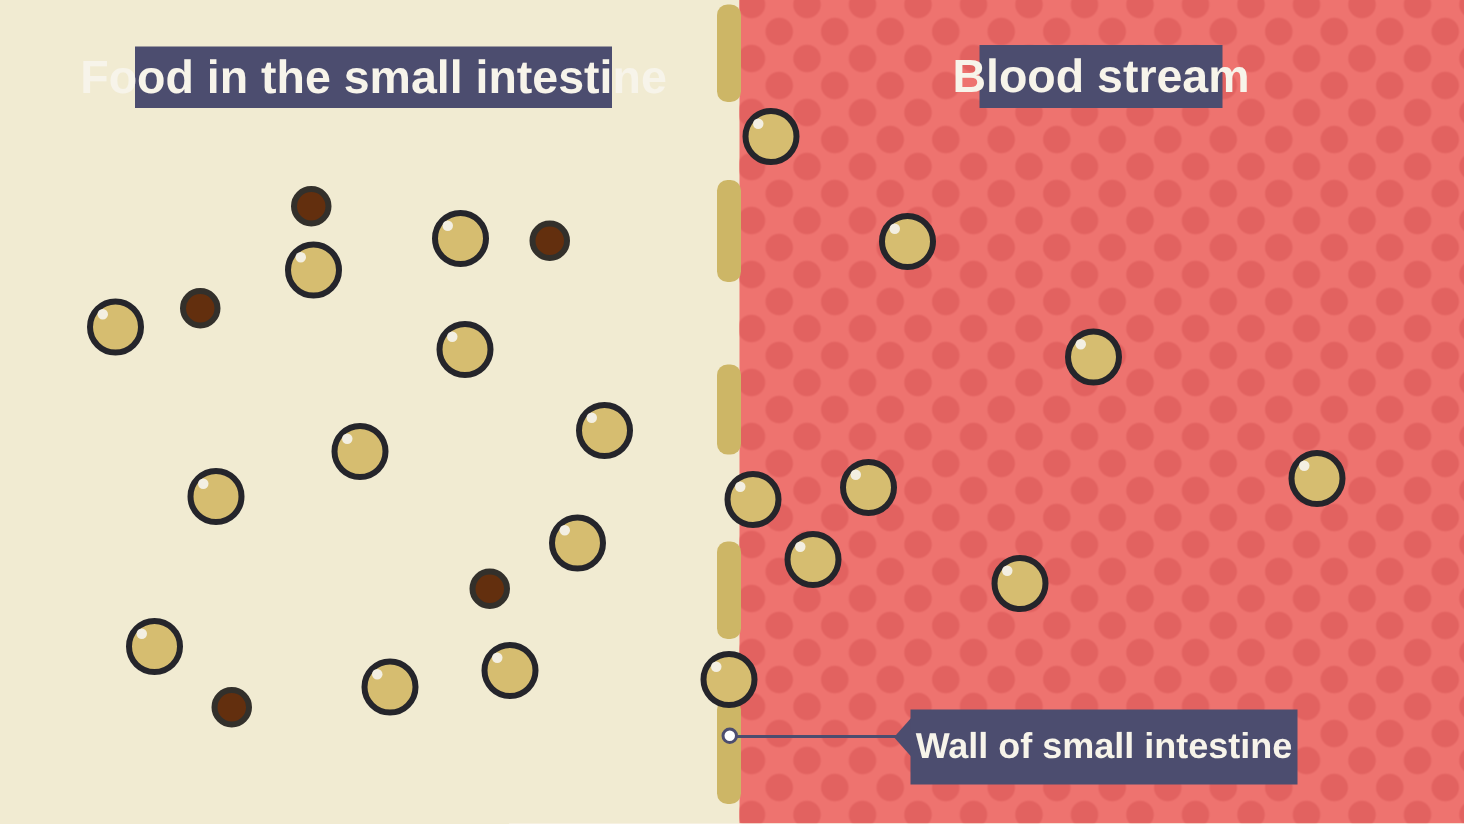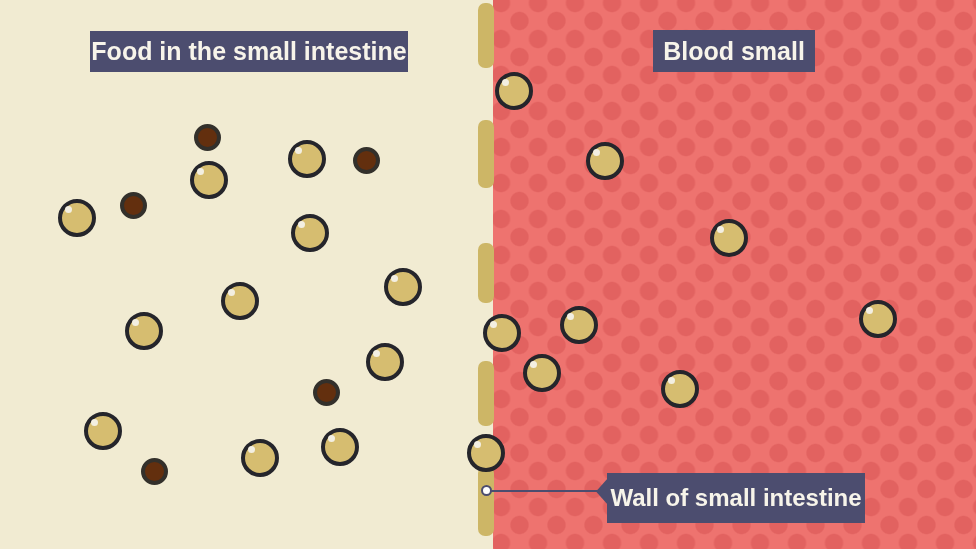--- a/index.html
+++ b/index.html
@@ -69,7 +69,7 @@
     background: var(--slate, #4c4d6f);
     color: var(--label-text, #f7f4ea);
     font-weight: bold;
-    font-size: 25px;
+    font-size: 31px;
     white-space: nowrap;
   }
   .label-food  { left: 90px;  top: 31px; width: 318px; height: 41px; }

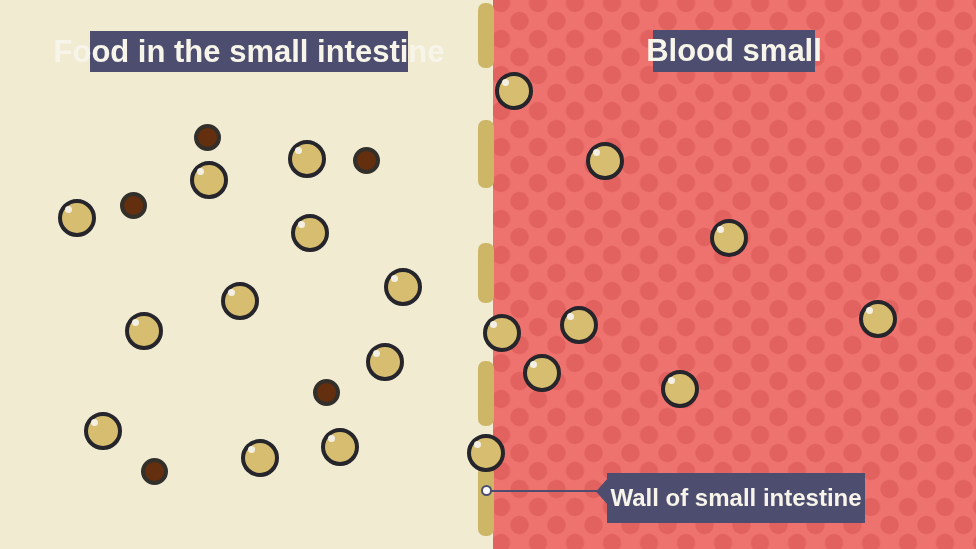--- a/index.html
+++ b/index.html
@@ -147,7 +147,7 @@
   </div>
 
   <div class="label-box label-blood">
-    <span>Blood small</span>
+    <span>Blood stream</span>
   </div>
 
   <div class="callout-line"></div>

